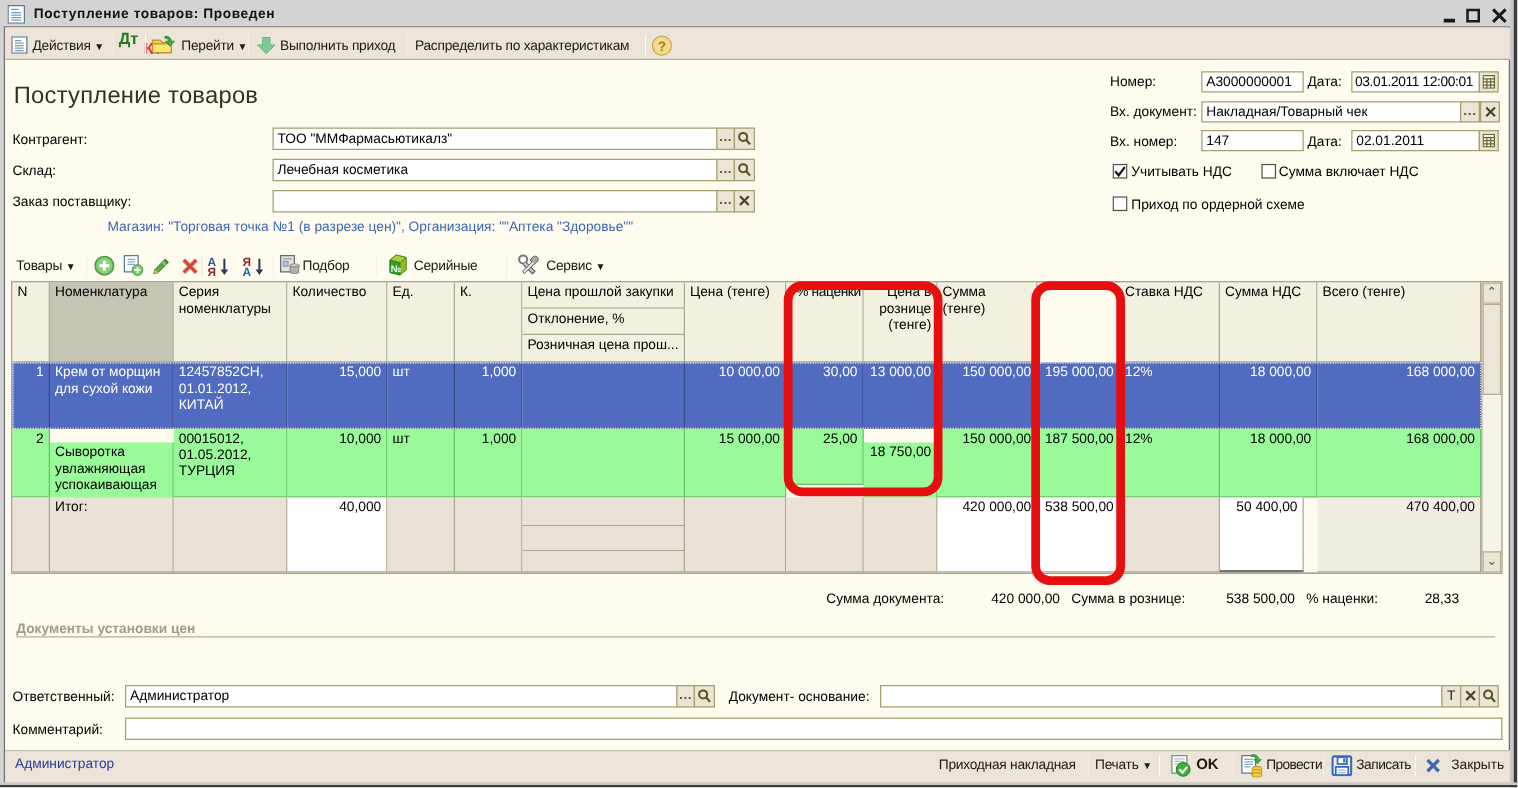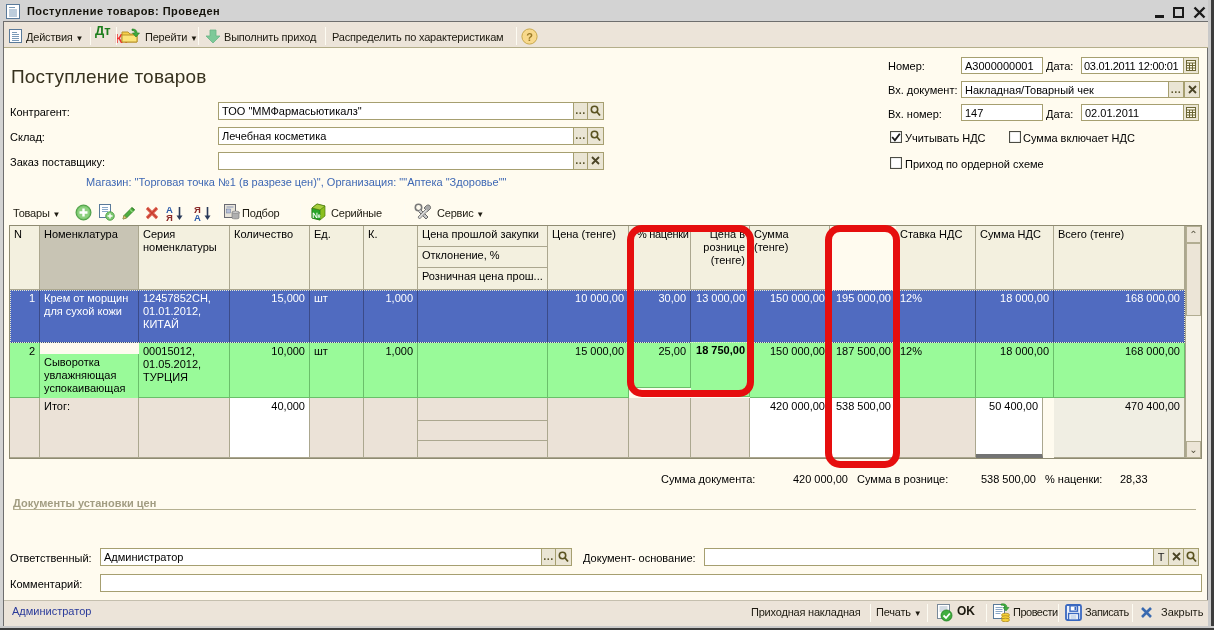--- a/index.html
+++ b/index.html
@@ -236,7 +236,7 @@
 <div class="dc " style="left:418px;top:343px;width:130px;height:55px;background:#99fa99;border-right:1px solid rgba(20,80,20,.35);border-bottom:1px solid rgba(20,80,20,.35);color:#000;"></div>
 <div class="dc num" style="left:548px;top:343px;width:81px;height:55px;background:#99fa99;border-right:1px solid rgba(20,80,20,.35);border-bottom:1px solid rgba(20,80,20,.35);color:#000;">15 000,00</div>
 <div class="dc num" style="left:629px;top:343px;width:62px;height:45px;background:#99fa99;border-right:1px solid rgba(20,80,20,.35);border-bottom:1px solid rgba(20,80,20,.35);color:#000;">25,00</div>
-<div class="dc num" style="left:691px;top:342px;width:59px;height:55px;background:#99fa99;border-right:1px solid rgba(20,80,20,.35);border-bottom:1px solid rgba(20,80,20,.35);color:#000;font-weight:bold;">18 750,00</div>
+<div class="dc num" style="left:691px;top:354px;width:59px;height:55px;background:#99fa99;border-right:1px solid rgba(20,80,20,.35);border-bottom:1px solid rgba(20,80,20,.35);color:#000;">18 750,00</div>
 <div class="dc num" style="left:750px;top:343px;width:80px;height:55px;background:#99fa99;border-right:1px solid rgba(20,80,20,.35);border-bottom:1px solid rgba(20,80,20,.35);color:#000;">150 000,00</div>
 <div class="dc num" style="left:830px;top:343px;width:66px;height:55px;background:#99fa99;border-right:1px solid rgba(20,80,20,.35);border-bottom:1px solid rgba(20,80,20,.35);color:#000;">187 500,00</div>
 <div class="dc " style="left:896px;top:343px;width:80px;height:55px;background:#99fa99;border-right:1px solid rgba(20,80,20,.35);border-bottom:1px solid rgba(20,80,20,.35);color:#000;">12%</div>

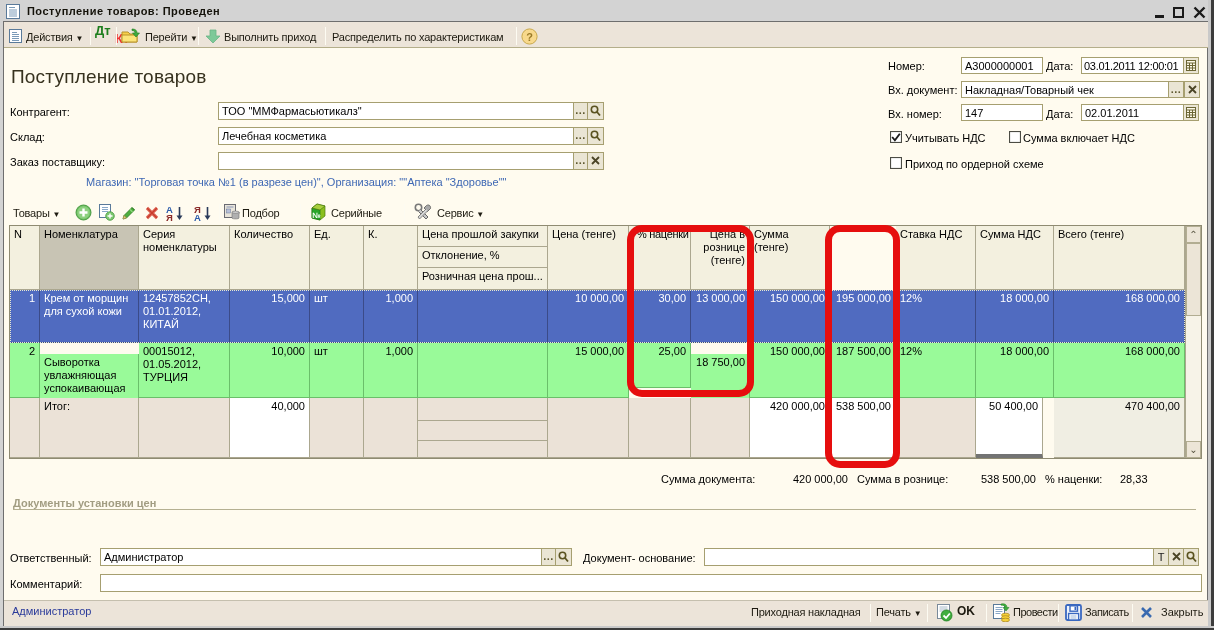--- a/index.html
+++ b/index.html
@@ -258,7 +258,7 @@
 <div class="dc num" style="left:750px;top:398px;width:80px;height:60px;background:#ffffff;border-right:1px solid #aba78f;border-bottom:1px solid #aba78f;">420 000,00</div>
 <div class="dc num" style="left:830px;top:398px;width:66px;height:60px;background:#ffffff;border-right:1px solid #aba78f;border-bottom:1px solid #aba78f;">538 500,00</div>
 <div class="dc " style="left:896px;top:398px;width:80px;height:60px;background:#ebe2d7;border-right:1px solid #aba78f;border-bottom:1px solid #aba78f;"></div>
-<div class="dc num" style="left:976px;top:398px;width:67px;height:60px;background:#ffffff;border-right:1px solid #aba78f;border-bottom:4px solid #737373;">50 400,00</div>
+<div class="dc num" style="left:976px;top:398px;width:67px;height:60px;background:#ffffff;border-right:1px solid #aba78f;border-bottom:2px solid #737373;">50 400,00</div>
 <div class="dc num" style="left:1054px;top:398px;width:131px;height:60px;background:#f0eee3;border-right:1px solid #aba78f;border-bottom:1px solid #aba78f;">470 400,00</div>
 <div class="abs" style="left:1185px;top:226px;width:16px;height:232px;background:#f7f3e8;border-left:1px solid #aba78f"></div>
 <div class="abs" style="left:1186px;top:226px;width:15px;height:17px;background:#ece5d7;border:1px solid #b2ad92;text-align:center;font-size:10px;line-height:15px;color:#55523f">⌃</div>

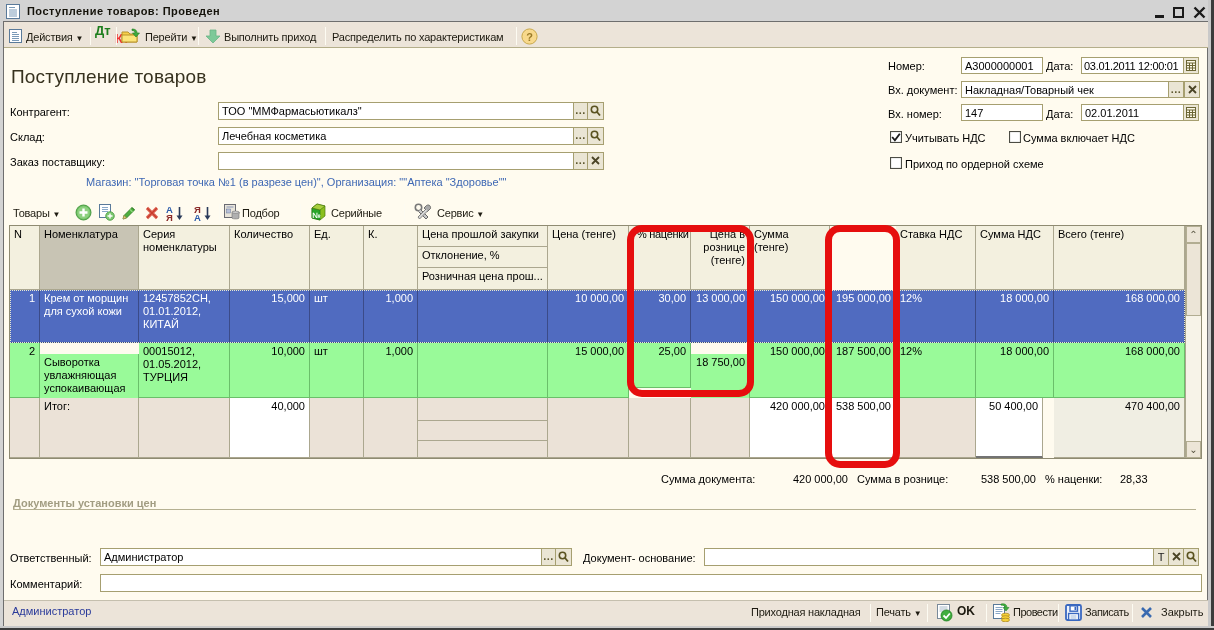--- a/index.html
+++ b/index.html
@@ -271,7 +271,7 @@
 <div class="lbl" style="left:857px;top:473px">Сумма в рознице:</div>
 <div class="lbl num" style="left:950px;top:473px;width:86px;text-align:right">538 500,00</div>
 <div class="lbl" style="left:1045px;top:473px">% наценки:</div>
-<div class="lbl num" style="left:1120px;top:473px;width:67px;text-align:left">28,33</div>
+<div class="lbl num" style="left:1120px;top:473px;width:67px;text-align:center">28,33</div>
 <div class="lbl" style="left:13px;top:497px;font-weight:bold;color:#a29d82">Документы установки цен</div>
 <div class="abs" style="left:13px;top:509px;width:1183px;height:1px;background:#b5b091"></div>
 <div class="lbl" style="left:10px;top:552px">Ответственный:</div>

